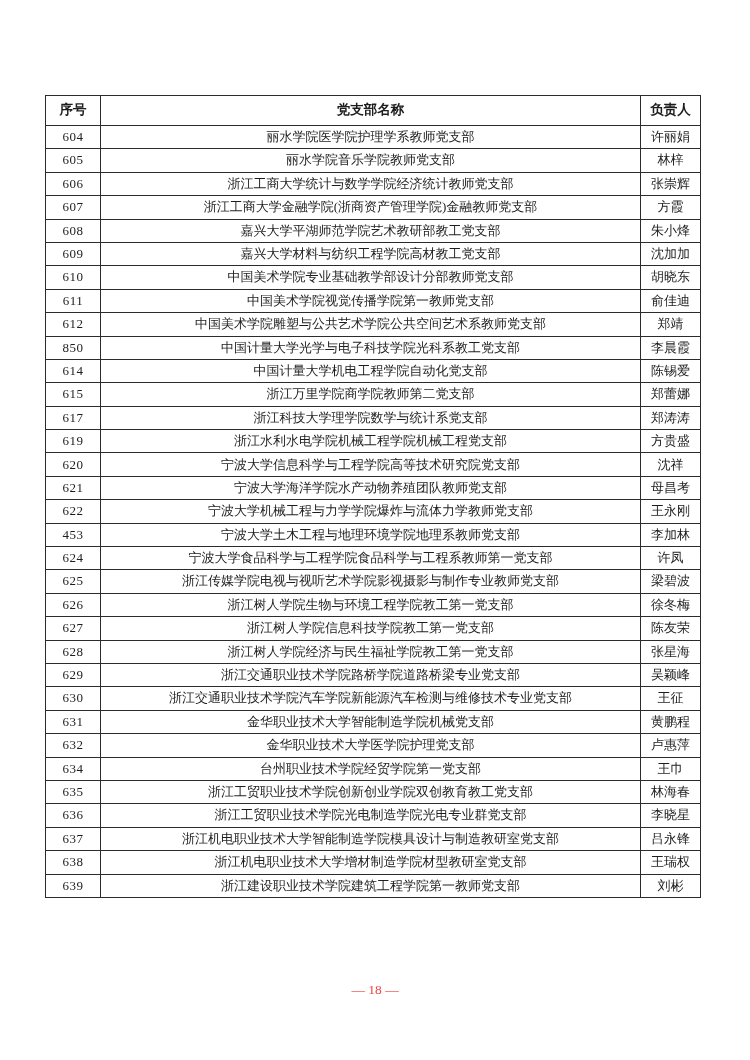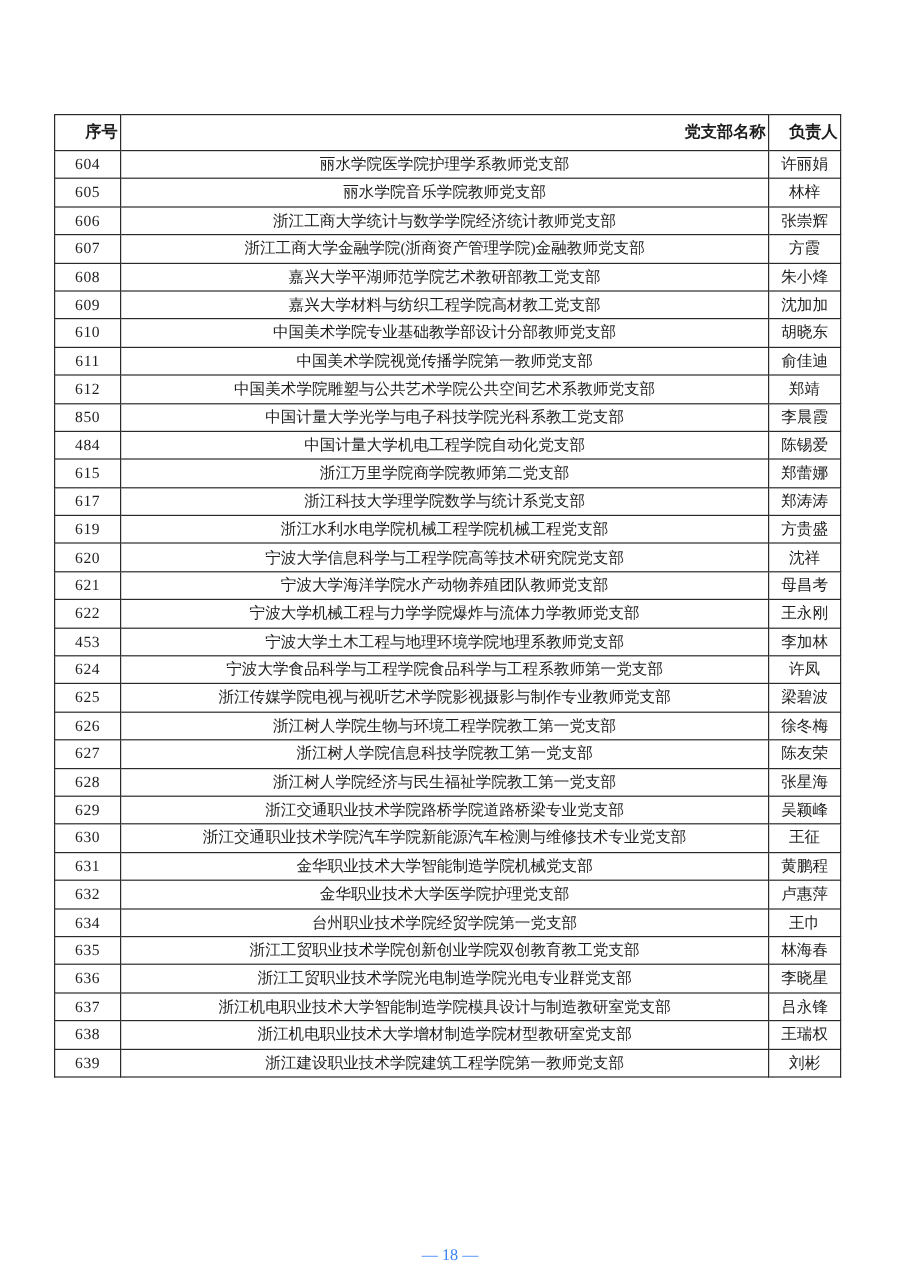--- a/index.html
+++ b/index.html
@@ -38,7 +38,6 @@
     height: 29px;
     font-weight: bold;
     font-size: 13.5px;
-    text-align: right;
   }
   table.roster td {
     height: 22.4px;

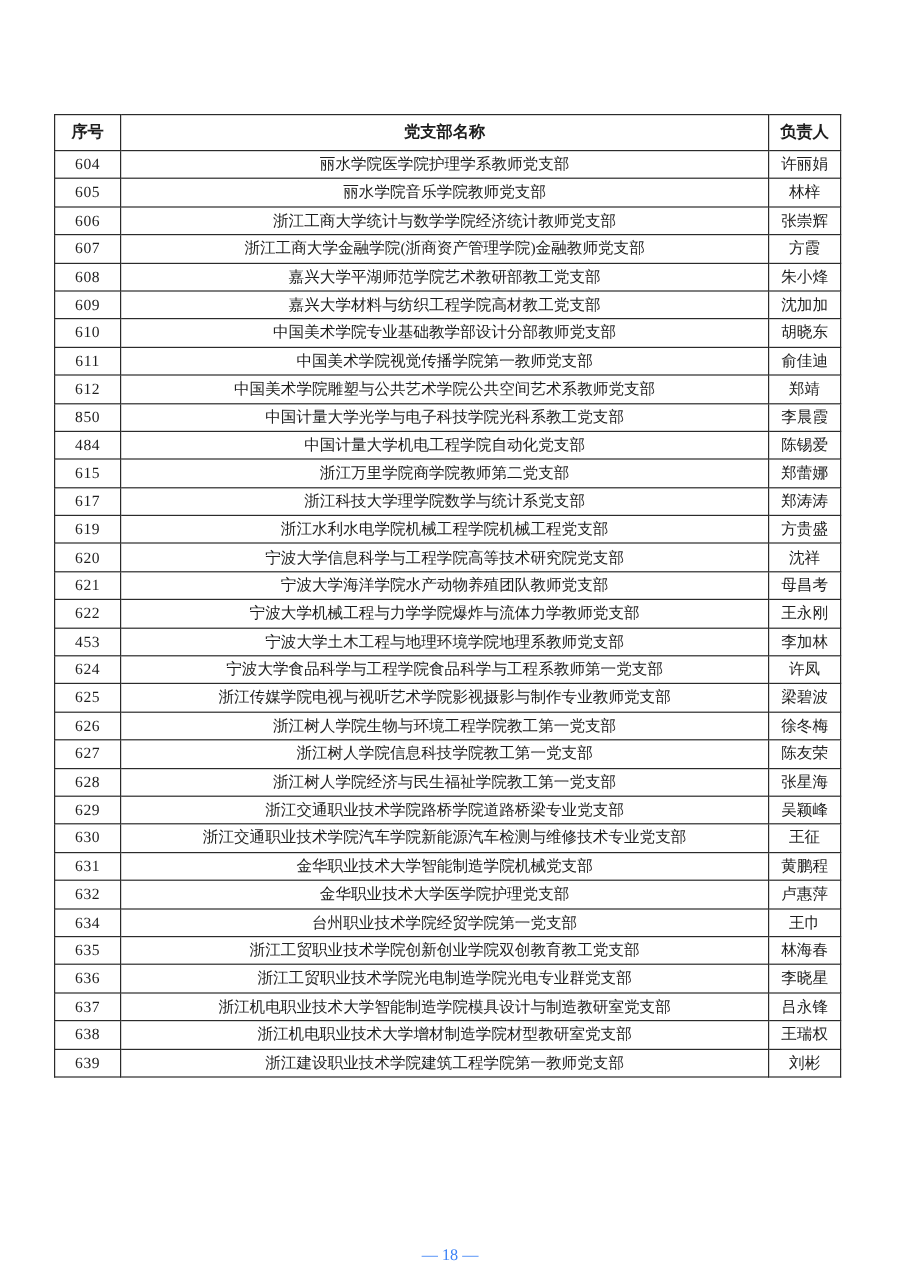--- a/index.html
+++ b/index.html
@@ -131,7 +131,7 @@
           <td class="cell-leader">李晨霞</td>
         </tr>
         <tr>
-          <td class="cell-index">484</td>
+          <td class="cell-index">614</td>
           <td class="cell-name">中国计量大学机电工程学院自动化党支部</td>
           <td class="cell-leader">陈锡爱</td>
         </tr>

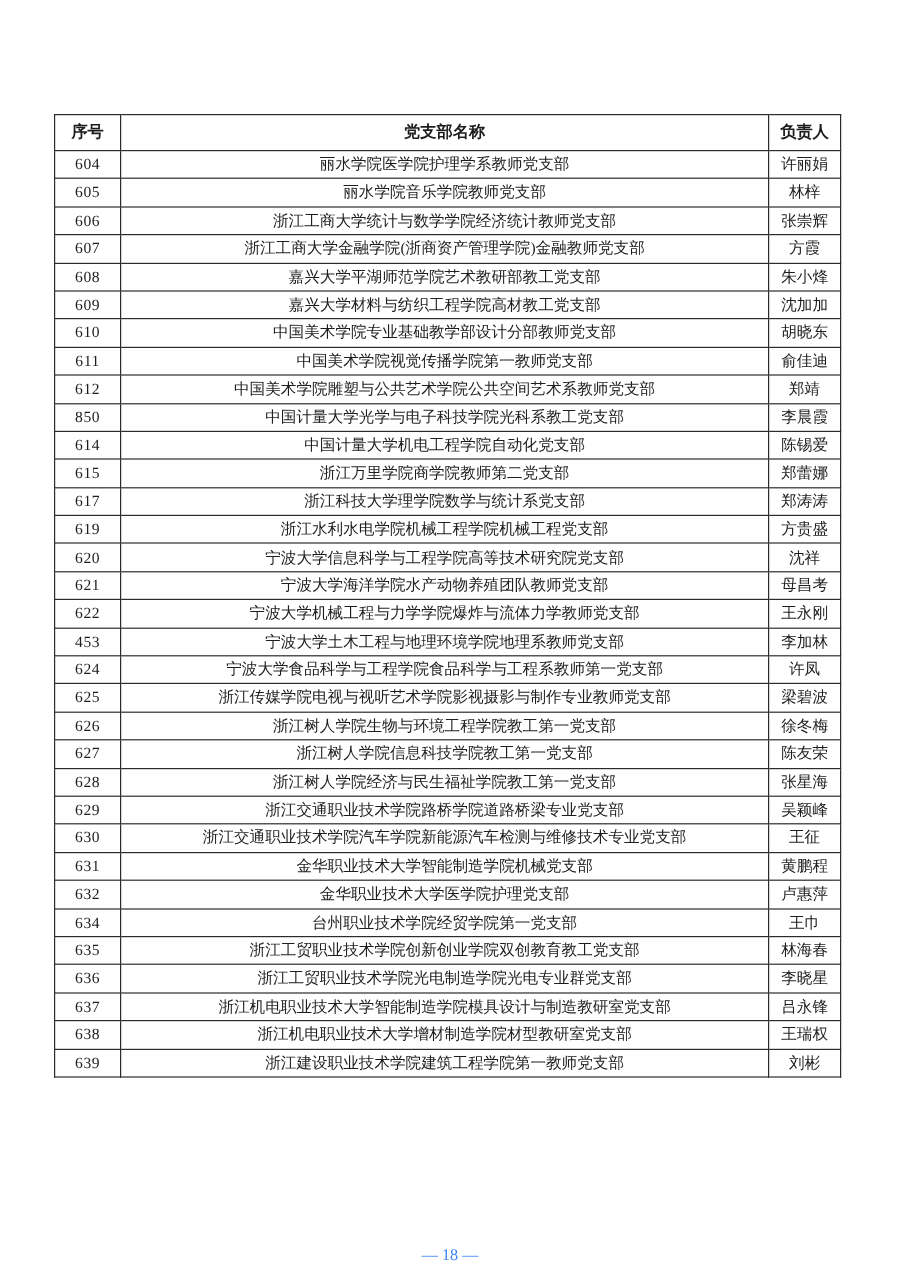--- a/index.html
+++ b/index.html
@@ -53,11 +53,11 @@
   .page-footer {
     position: absolute;
     left: 0;
-    top: 1038px;
+    top: 982px;
     width: 100%;
     text-align: center;
     font-size: 13.5px;
-    color: #3b82f6;
+    color: #ef4444;
   }
 </style>
 </head>

